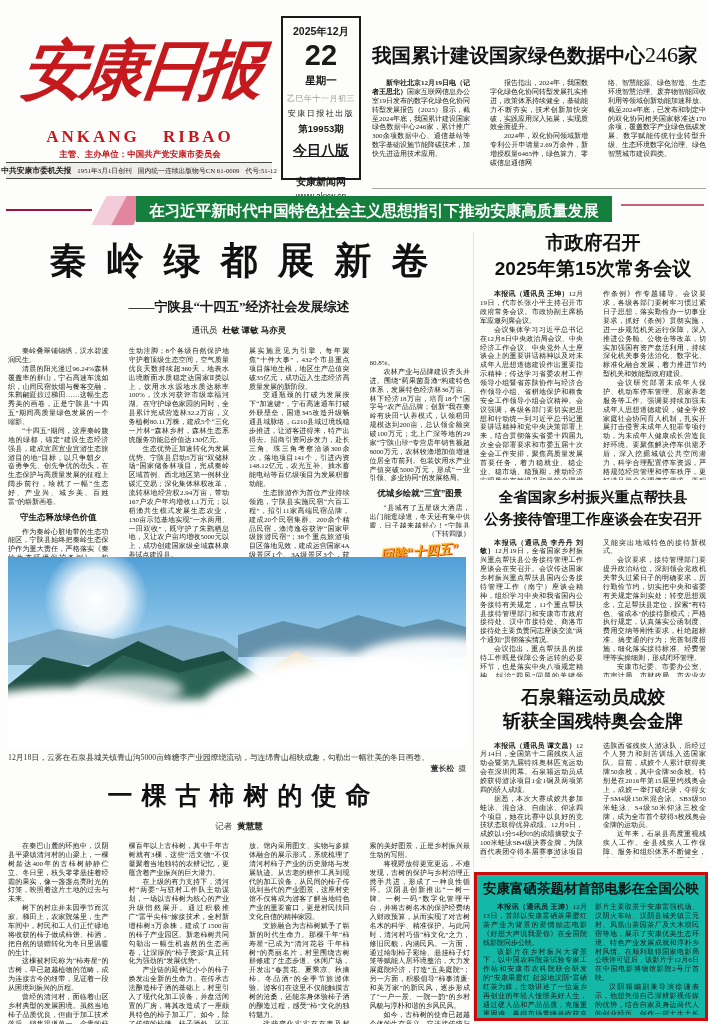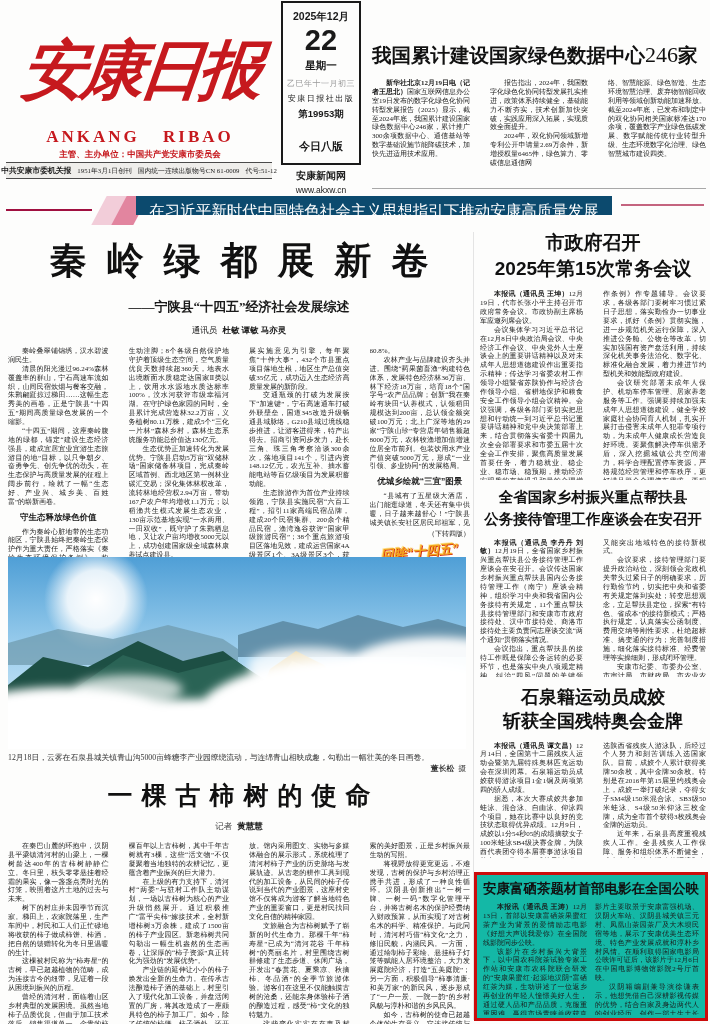--- a/index.html
+++ b/index.html
@@ -21,7 +21,7 @@
   .mast-strip .role{font-weight:bold;font-size:7.8px;}
 
   
-  .date-box{position:absolute;left:281px;top:1px;width:80px;height:164px;border:2px solid #1a1a1a;
+  .date-box{position:absolute;left:281px;top:16px;width:80px;height:164px;border:2px solid #1a1a1a;
     box-sizing:border-box;text-align:center;font-family:"Liberation Sans",sans-serif;padding-top:7px;}
   .db-ym{font-size:10.5px;font-weight:bold;}
   .db-day{font-size:29px;font-weight:bold;line-height:1.1;margin-top:1px;}

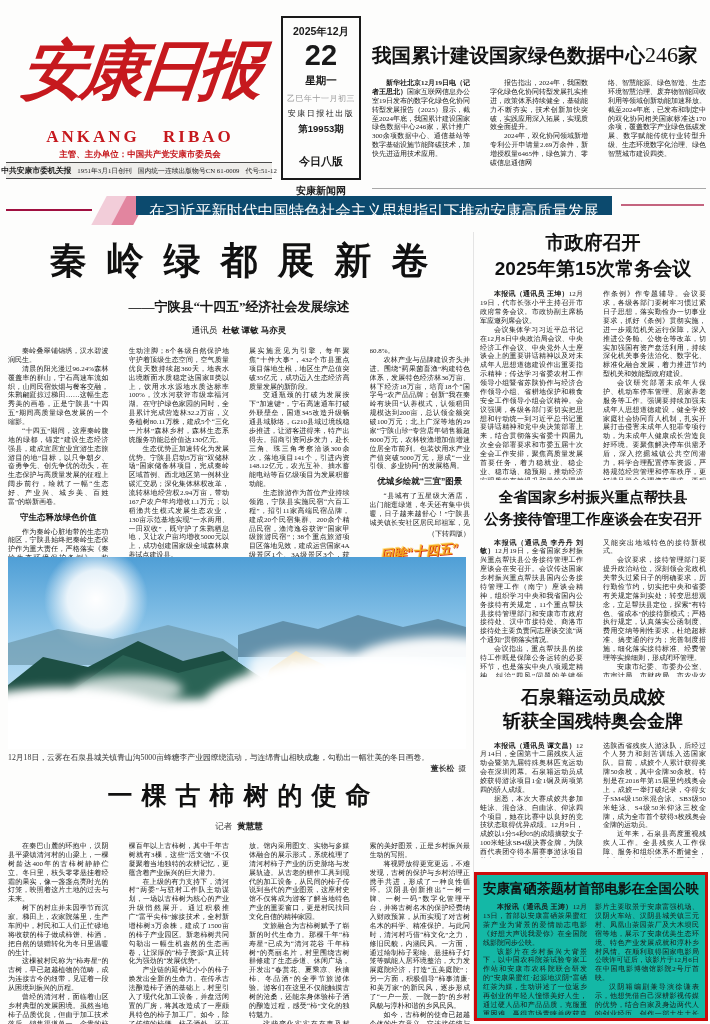--- a/index.html
+++ b/index.html
@@ -29,7 +29,7 @@
   .db-lunar{font-size:8px;color:#9a9a9a;margin-top:5px;font-family:"Liberation Serif",serif;letter-spacing:0.5px;}
   .db-pub{font-size:8px;margin-top:4px;font-family:"Liberation Serif",serif;letter-spacing:1.5px;}
   .db-issue{font-size:9.5px;font-weight:bold;margin-top:4px;}
-  .db-pages{font-size:11px;font-weight:bold;margin-top:18px;}
+  .db-pages{font-size:14px;font-weight:bold;margin-top:6px;text-decoration:underline;}
   .db-site{font-size:10px;font-weight:bold;margin-top:15px;}
   .db-url{font-size:8.5px;margin-top:2px;}
 

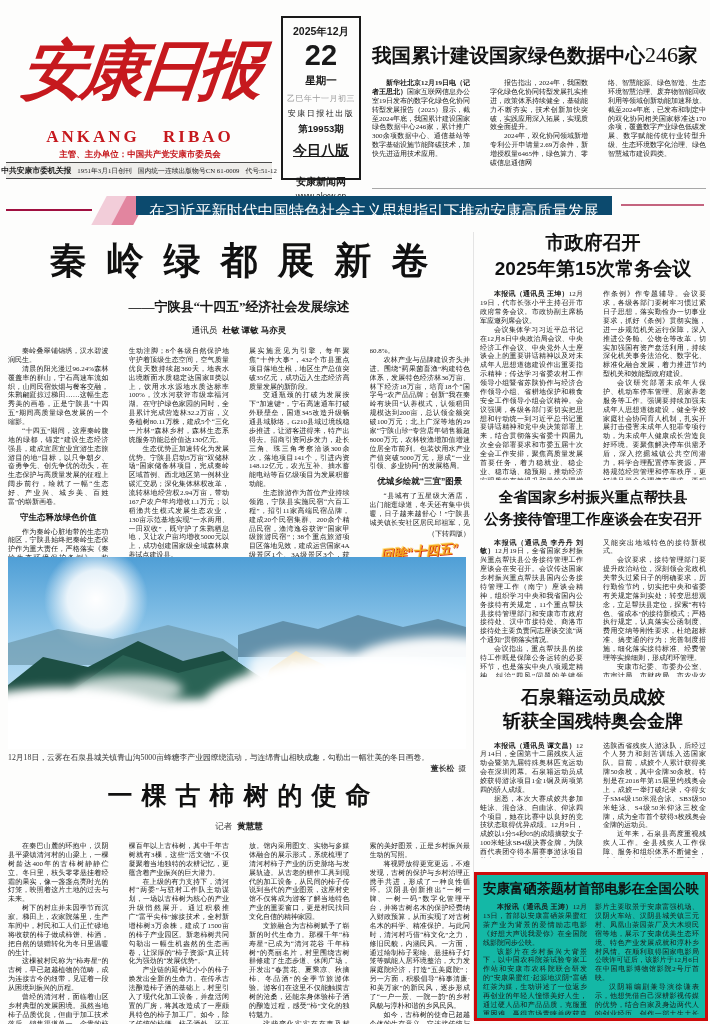--- a/index.html
+++ b/index.html
@@ -62,8 +62,8 @@
   .banner-line-left{position:absolute;left:6px;top:13px;width:86px;border-top:2px solid #a01040;}
   .stripe1{position:absolute;left:99px;top:0;width:24px;height:29px;background:#f2cdd9;transform:skewX(-28deg);}
   .stripe2{position:absolute;left:119px;top:0;width:22px;height:29px;background:#e2859f;transform:skewX(-28deg);}
-  .banner-main{position:absolute;left:136px;top:0;width:476px;height:19px;background:#0c4a6e;color:#fff;
-    font-family:"Liberation Sans",sans-serif;font-weight:normal;font-size:15.5px;text-align:center;
+  .banner-main{position:absolute;left:136px;top:0;width:476px;height:26px;background:#15803d;color:#fff;
+    font-family:"Liberation Sans",sans-serif;font-weight:bold;font-size:15.5px;text-align:center;
     line-height:29px;white-space:nowrap;}
   .banner-line-right{position:absolute;left:621px;top:8px;width:83px;border-top:2px solid #c4647f;}
 

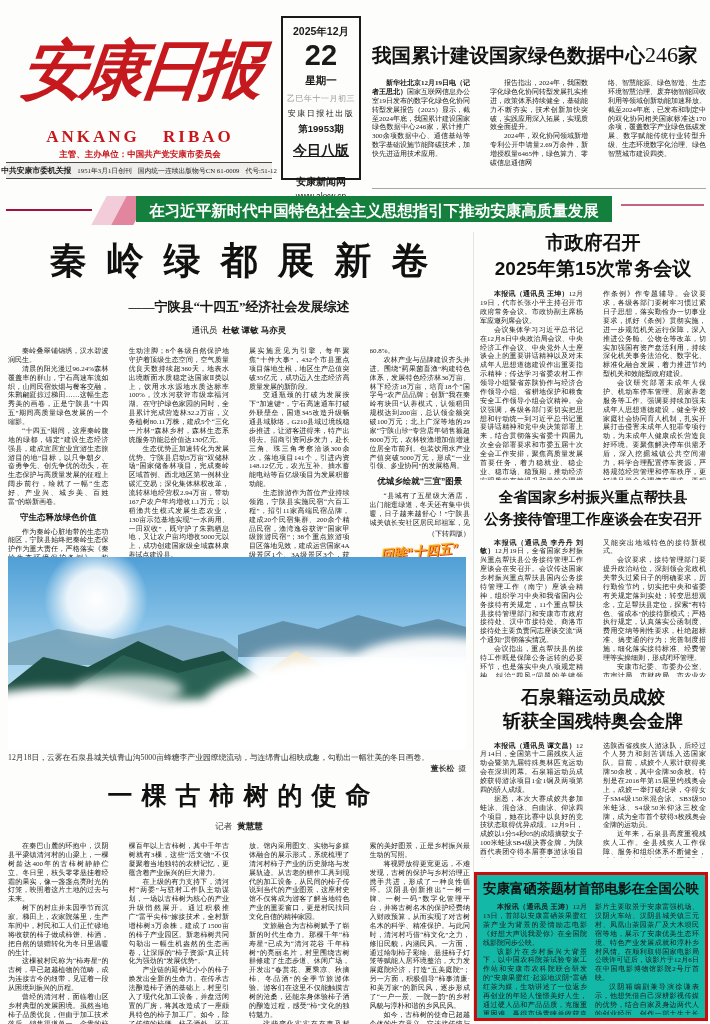--- a/index.html
+++ b/index.html
@@ -203,7 +203,7 @@
         </div>
         <div class="ncol">
           <div class="colflow">
-            <p style="text-indent: 0px;">60.8%。</p>
+            <p style="text-indent: 0px; margin-top: 12px;">60.8%。</p>
             <p>农林产业与品牌建设齐头并进。围绕“药果菌畜渔”构建特色体系，发展特色经济林36万亩、林下经济18万亩，培育18个“国字号”农产品品牌；创新“我在秦岭有块田”认养模式，认领稻田规模达到200亩，总认领金额突破100万元；北上广深等地的29家“宁陕山珍”专营店年销售额超8000万元，农林牧渔增加值增速位居全市前列。包装饮用水产业产值突破5000万元，形成“一业引领、多业协同”的发展格局。</p>
             <div class="subhead">优城乡绘就“三宜”图景</div>
             <p>“县城有了五星级大酒店，出门能逛绿道，冬天还有集中供暖，日子越来越舒心！”宁陕县城关镇长安社区居民邱祖军，见证着家乡的华丽蝶变。</p>

